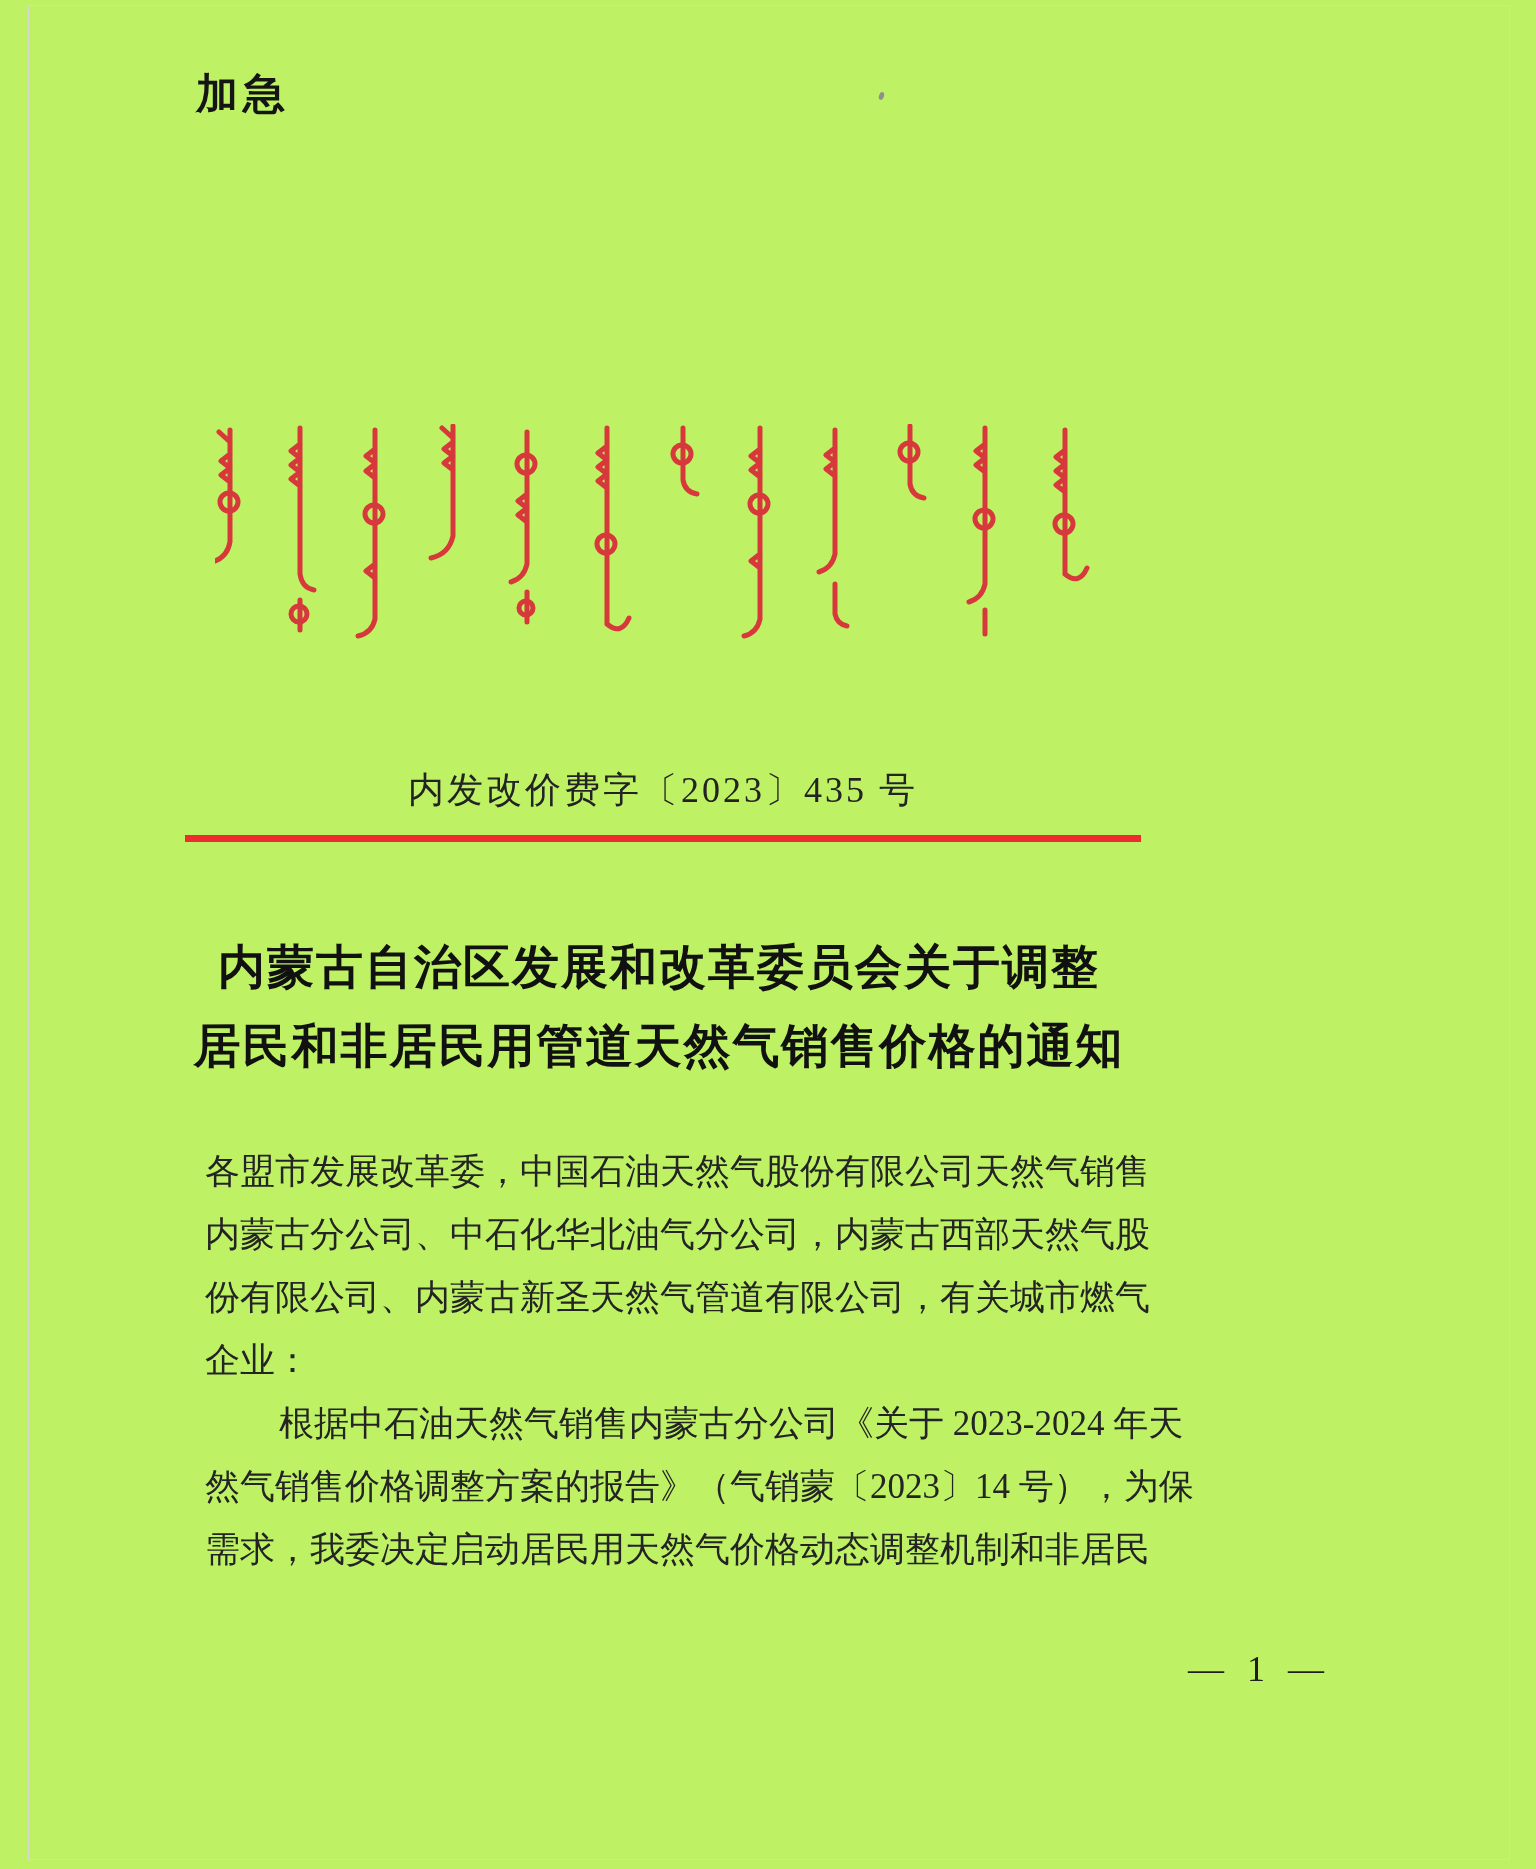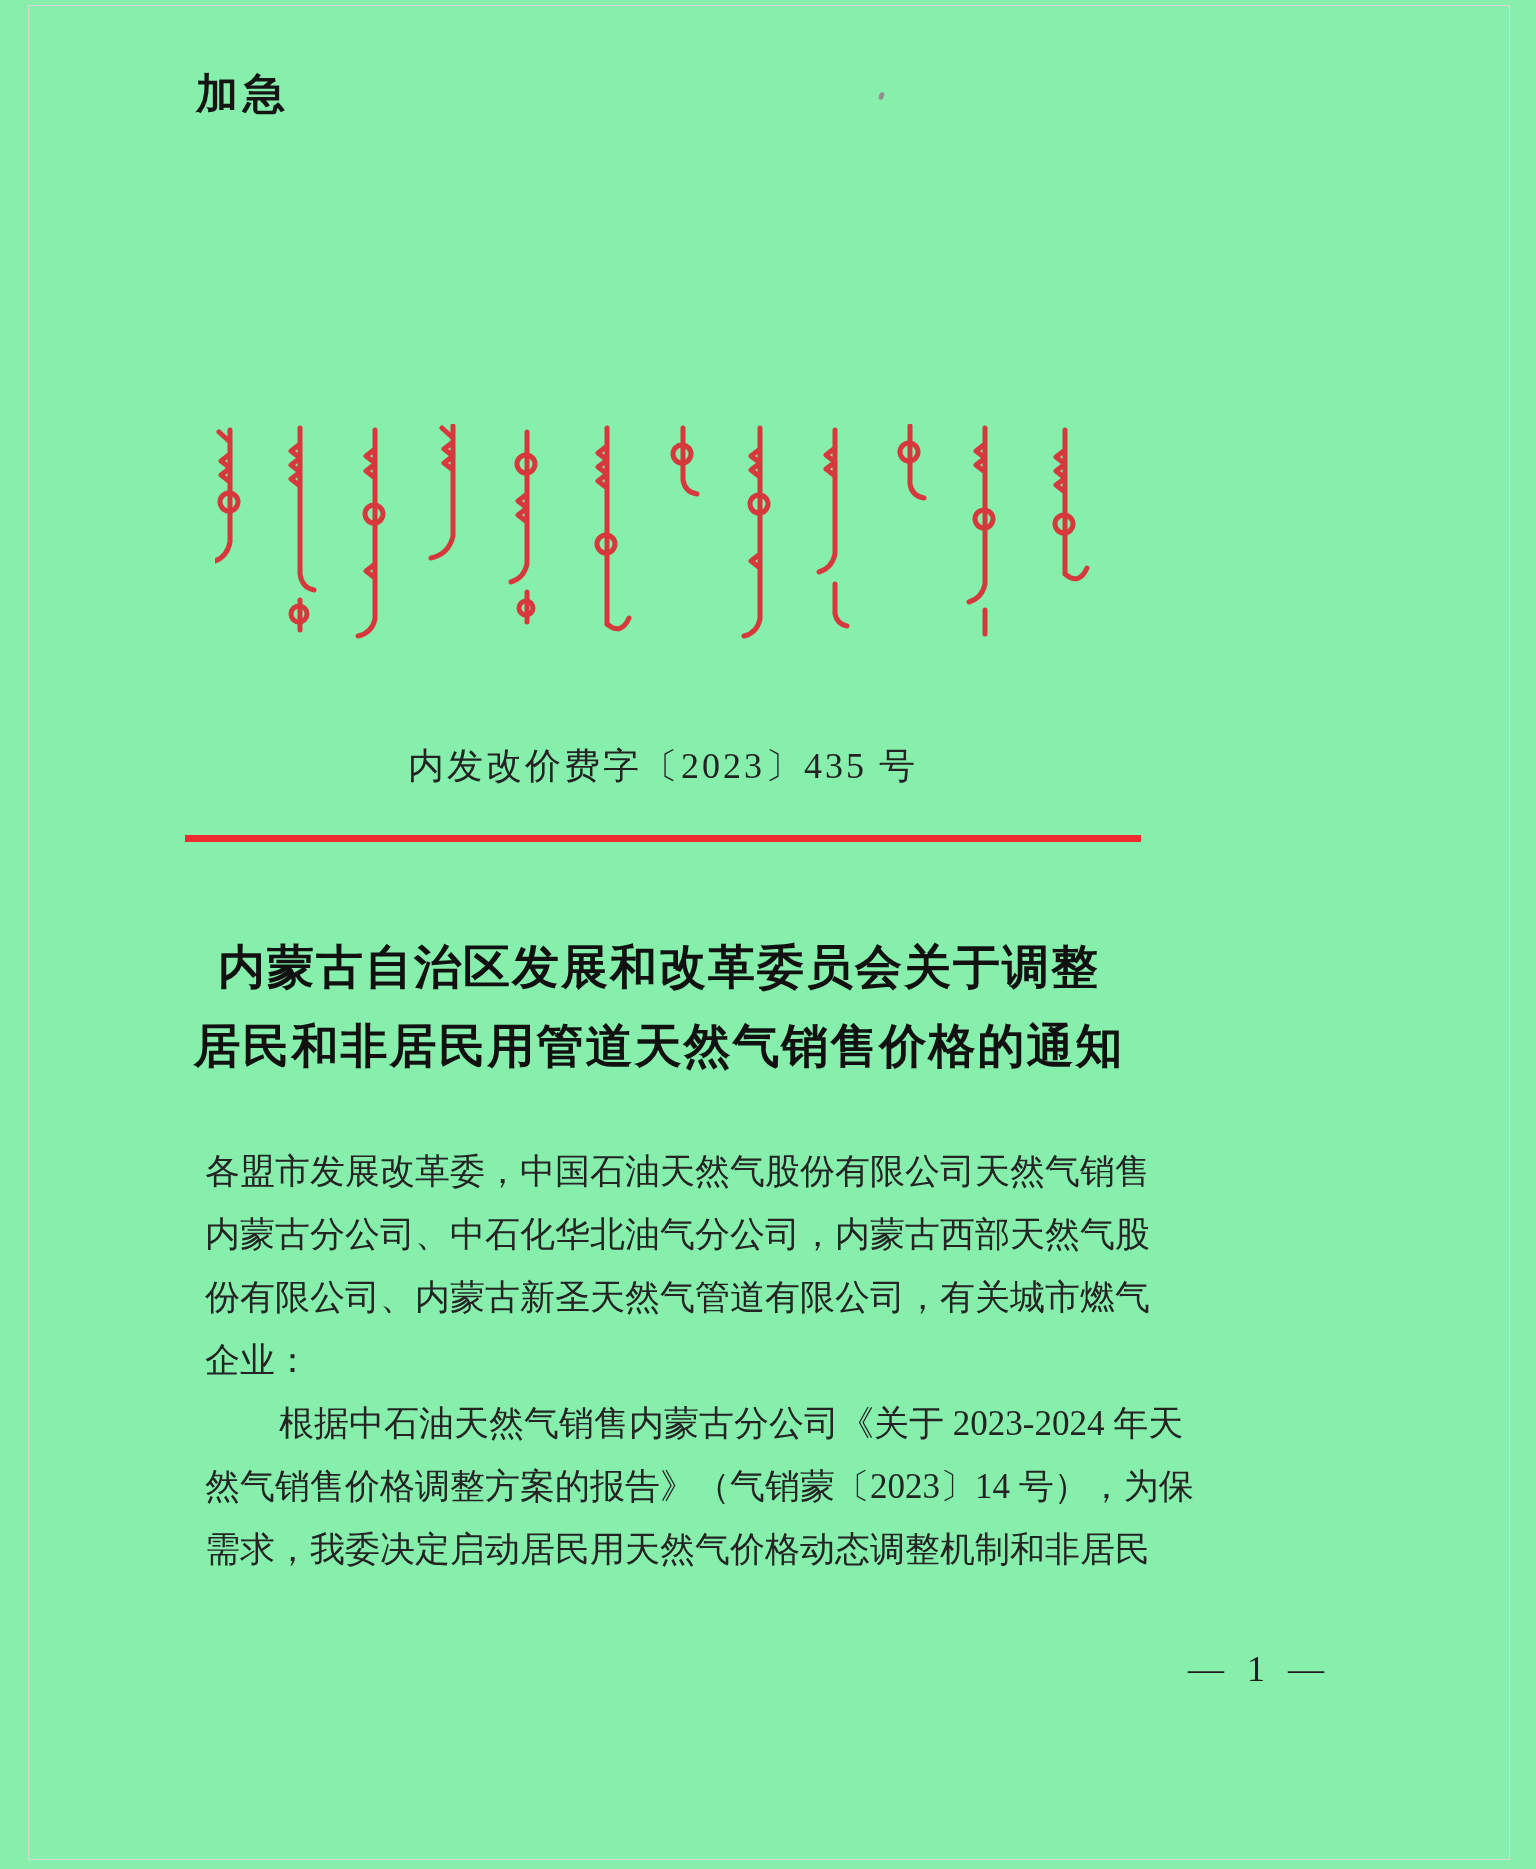--- a/index.html
+++ b/index.html
@@ -12,7 +12,7 @@
     width: 1536px;
     height: 1869px;
     margin: 0 auto;
-    background: #86efac;
+    background: #bef264;
     overflow: hidden;
     font-family: "Liberation Serif", "DejaVu Serif", serif;
     color: #1c1c1c;

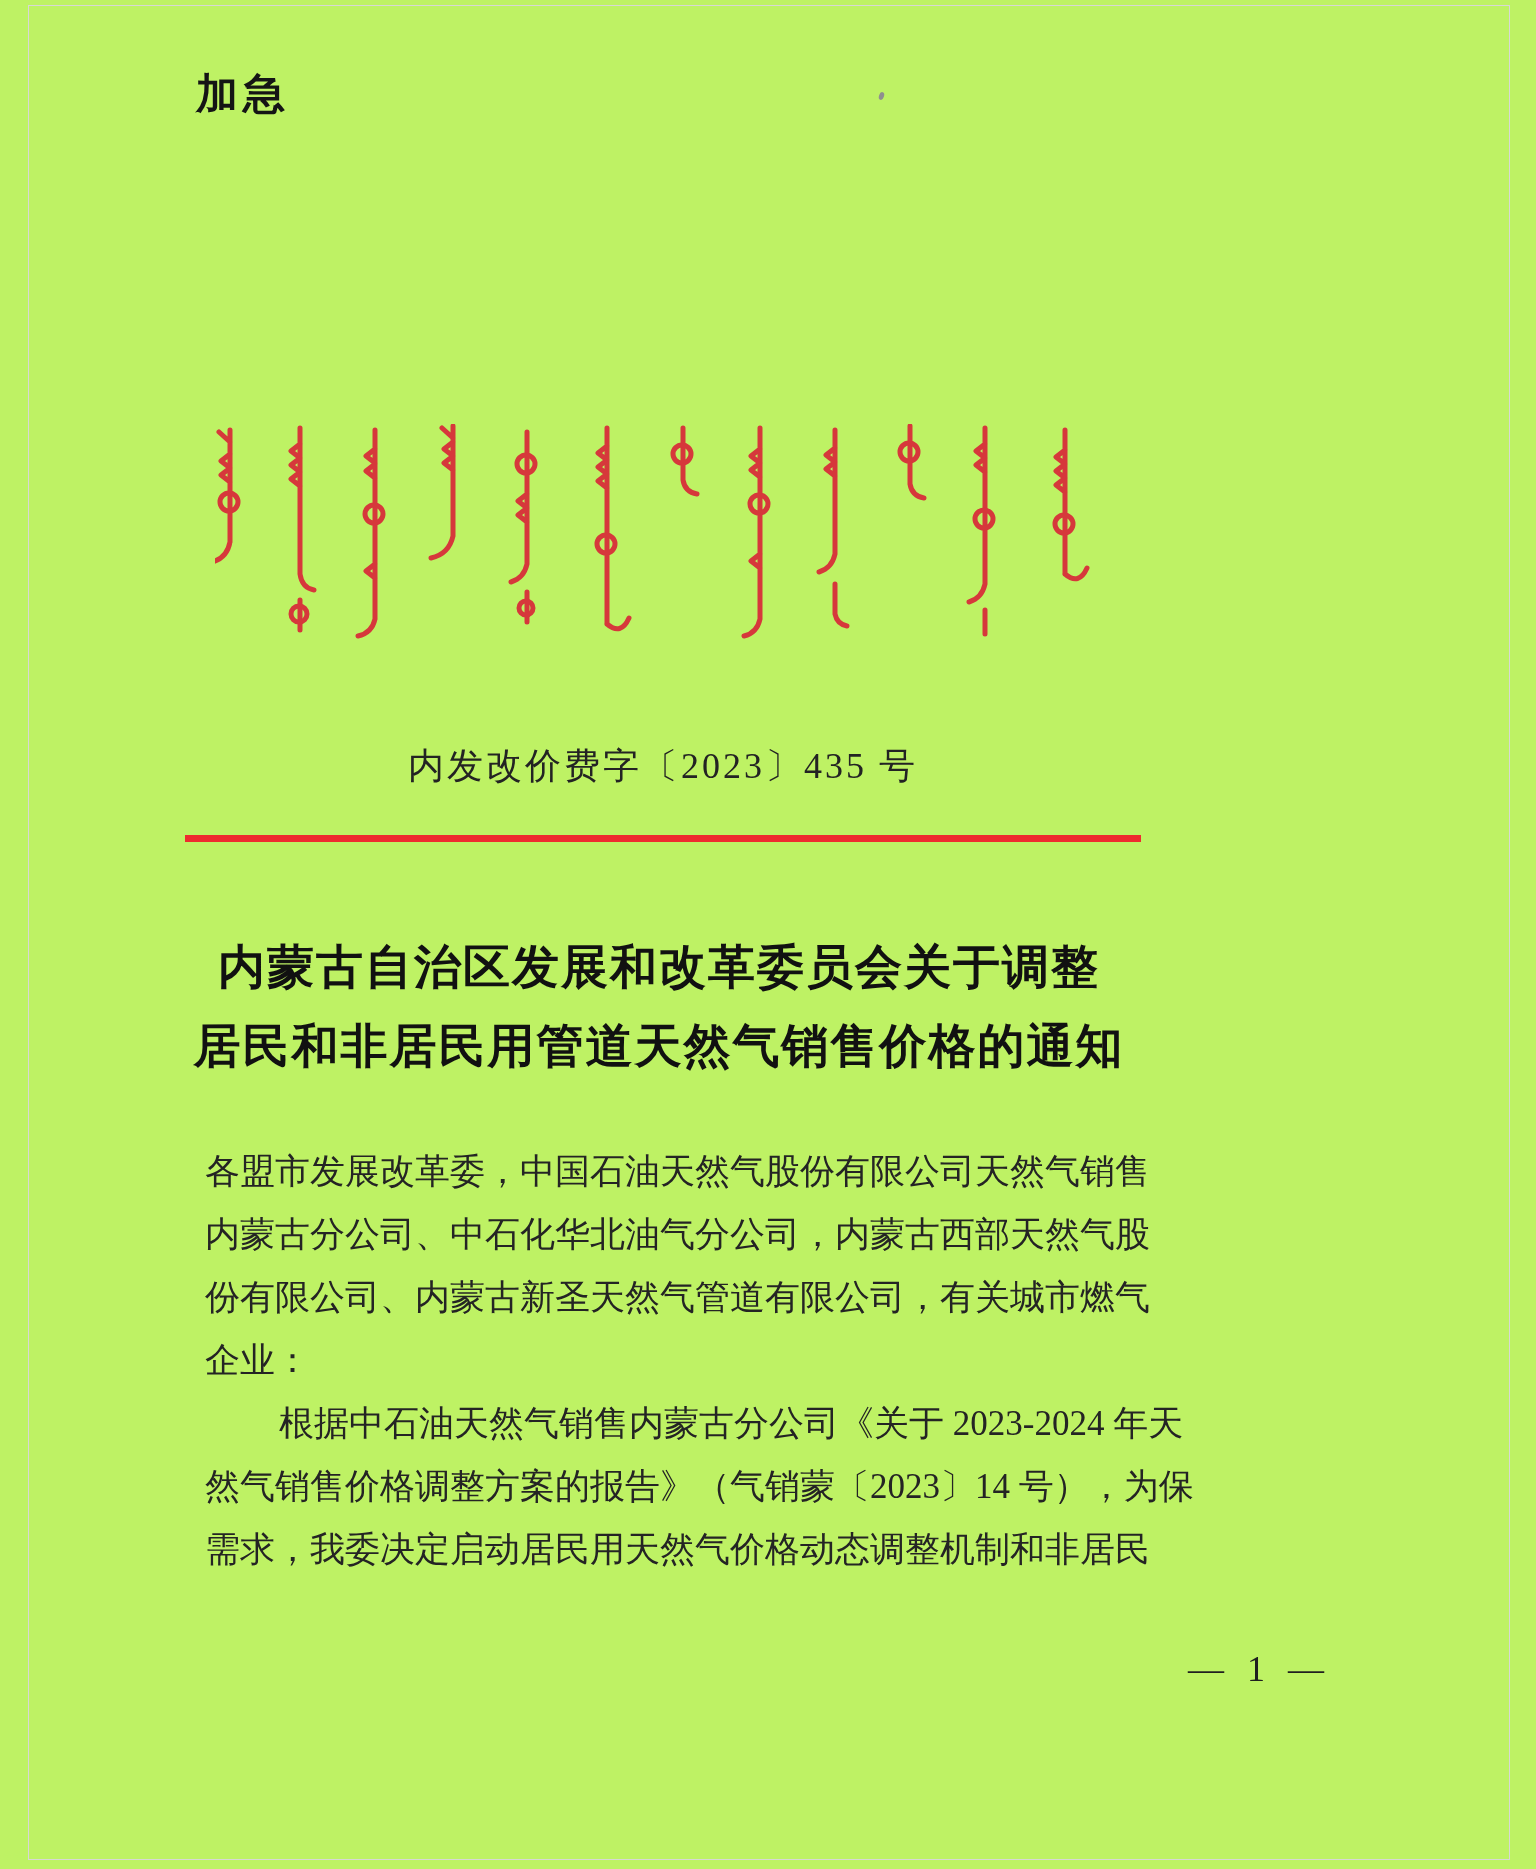--- a/index.html
+++ b/index.html
@@ -76,7 +76,7 @@
   .doc-number {
     position: absolute;
     left: 185px;
-    top: 742px;
+    top: 766px;
     width: 956px;
     text-align: center;
     font-size: 36px;

